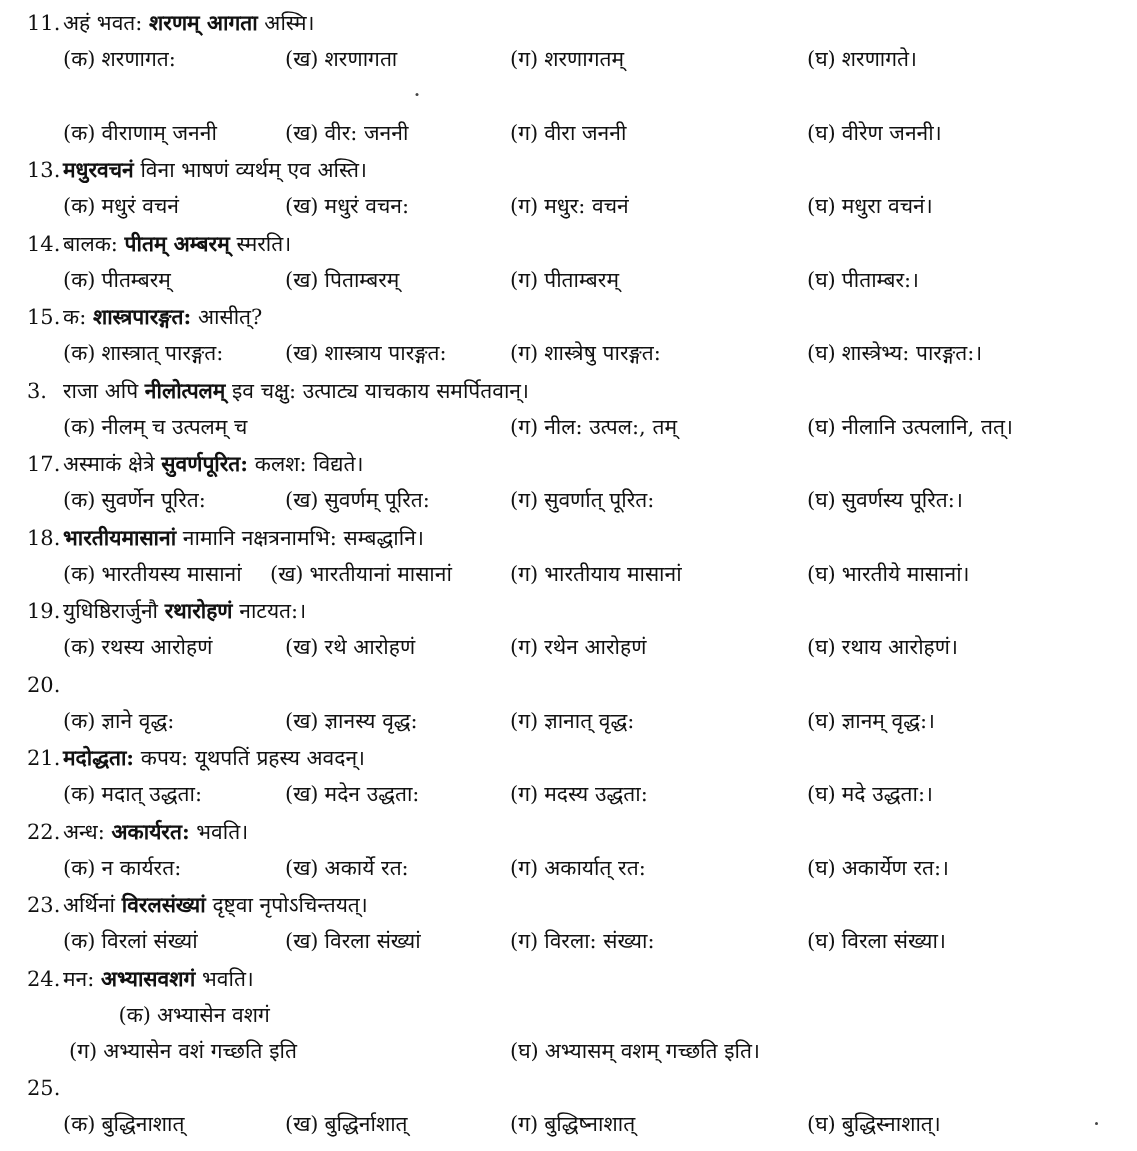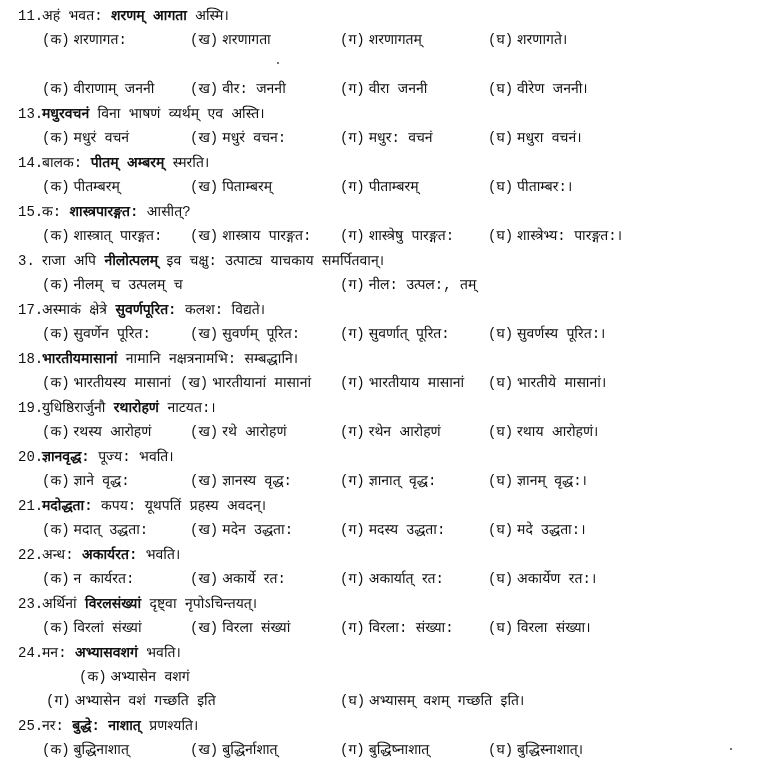--- a/index.html
+++ b/index.html
@@ -9,7 +9,7 @@
       color: #111111;
       font-size: 14px;
     }
-    .page { position: absolute; left: 0; top: 0; width: 758px; height: 767px; font-family: Liberation Mono, monospace; }
+    .page { position: absolute; left: 0; top: 0; width: 758px; height: 767px; }
     .row {
       position: absolute; left: 0; width: 758px; height: 24px;
       line-height: 24px; white-space: nowrap;

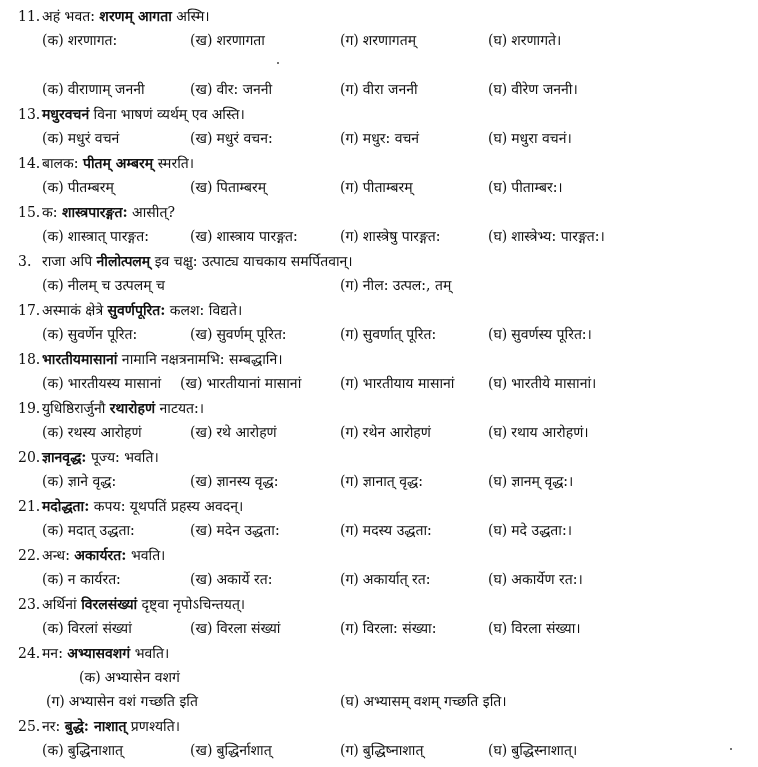--- a/index.html
+++ b/index.html
@@ -19,7 +19,7 @@
     .q-text b { font-weight: 700; }
     .opt { position: absolute; }
     .opt .lbl { margin-right: 4px; }
-    .c1 { left: 42px; } .c2 { left: 190px; } .c3 { left: 340px; } .c4 { left: 488px; text-align: center; }
+    .c1 { left: 42px; } .c2 { left: 190px; } .c3 { left: 340px; } .c4 { left: 538px; text-align: center; }
     .h1 { left: 42px; margin-left: 37px; } .h2 { left: 340px; }
     .h1b { left: 46px; } .h2b { left: 340px; }
     .mark { position: absolute; width: 2px; height: 2px; background: #444; border-radius: 1px; }

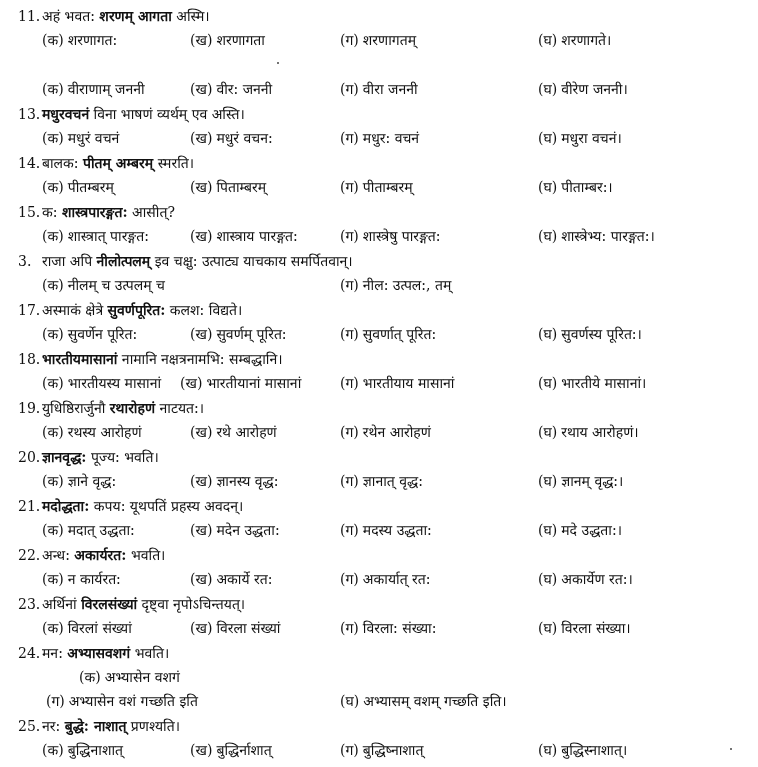--- a/index.html
+++ b/index.html
@@ -87,6 +87,7 @@
   <div class="row" style="top:273px">
     <span class="opt c1"><span class="lbl">(क)</span><span>नीलम् च उत्पलम् च</span></span>
     <span class="opt c3"><span class="lbl">(ग)</span><span>नील: उत्पल:, तम्</span></span>
+    <span class="opt c4"><span class="lbl">(घ)</span><span>नीलानि उत्पलानि, तत्।</span></span>
   </div>
 
   <div class="row" style="top:298px">

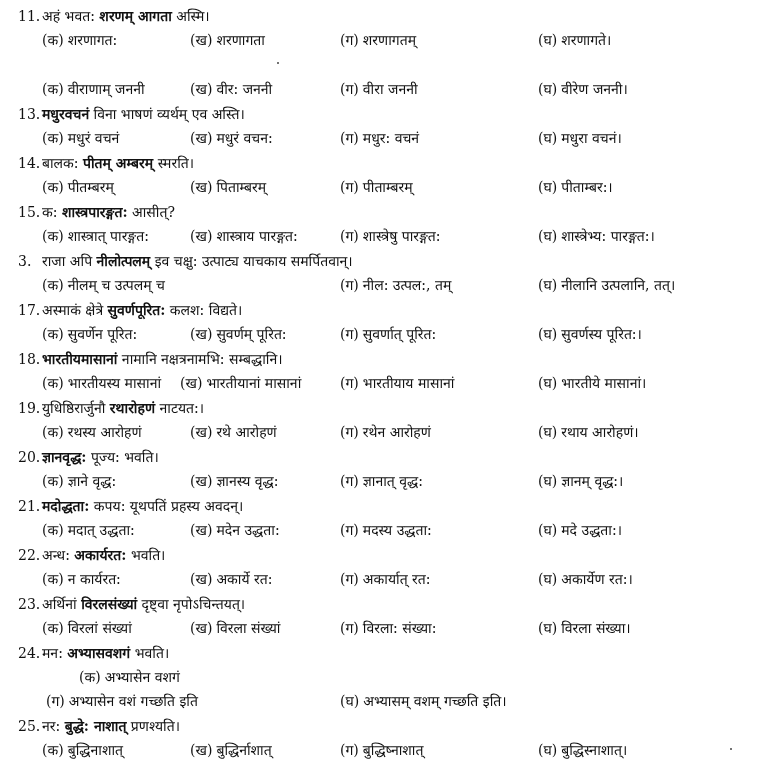--- a/index.html
+++ b/index.html
@@ -125,7 +125,6 @@
 
   <div class="row" style="top:445px">
     <span class="q-num">20.</span>
-    <span class="q-text"><span></span><b>ज्ञानवृद्ध:</b><span> पूज्य: भवति।</span></span>
   </div>
   <div class="row" style="top:469px">
     <span class="opt c1"><span class="lbl">(क)</span><span>ज्ञाने वृद्ध:</span></span>

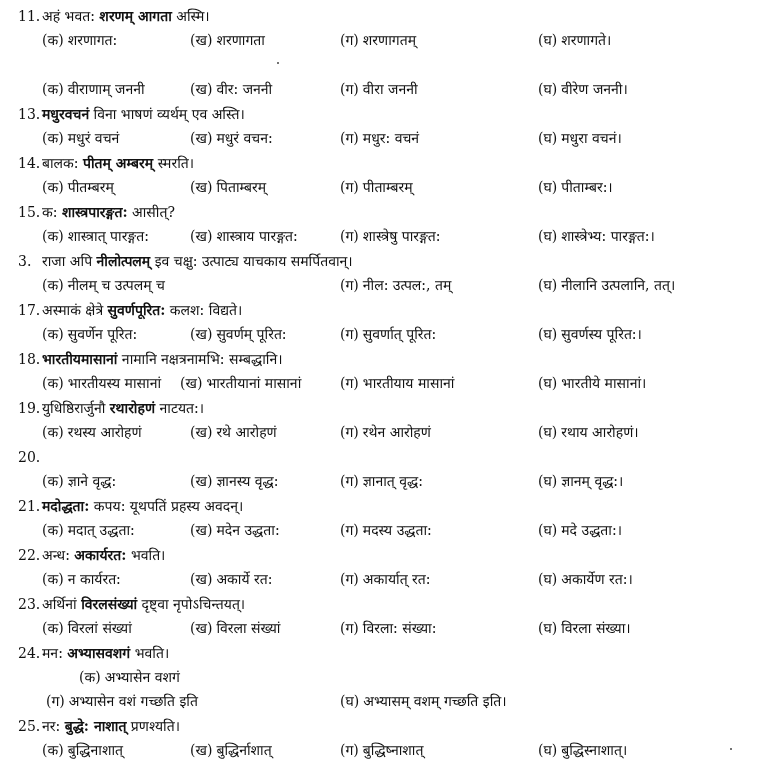--- a/index.html
+++ b/index.html
@@ -180,7 +180,6 @@
 
   <div class="row" style="top:714px">
     <span class="q-num">25.</span>
-    <span class="q-text"><span>नर: </span><b>बुद्धे: नाशात्</b><span> प्रणश्यति।</span></span>
   </div>
   <div class="row" style="top:738px">
     <span class="opt c1"><span class="lbl">(क)</span><span>बुद्धिनाशात्</span></span>

